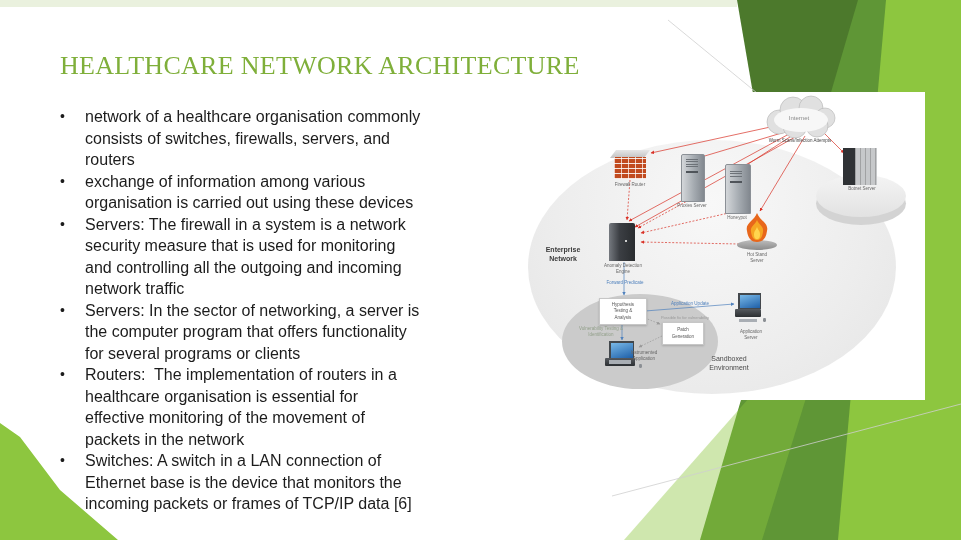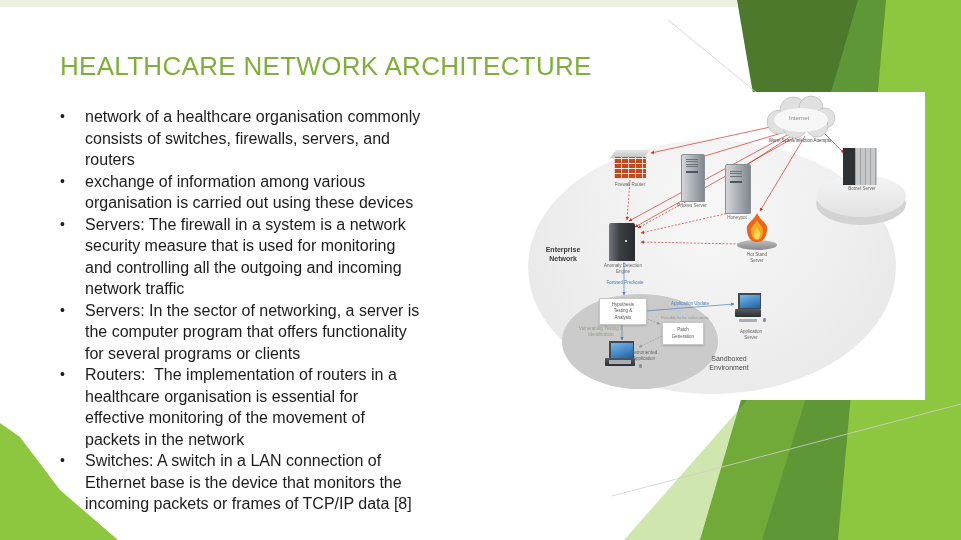--- a/index.html
+++ b/index.html
@@ -22,7 +22,7 @@
   
   .title{
     left:60px;top:50px;width:700px;
-    font-size:26px;line-height:32px;color:#7faf3a;letter-spacing:.3px;
+    font-size:26px;line-height:32px;color:#7faf3a;letter-spacing:.3px;font-family:Liberation Serif, serif;
   }
 
   

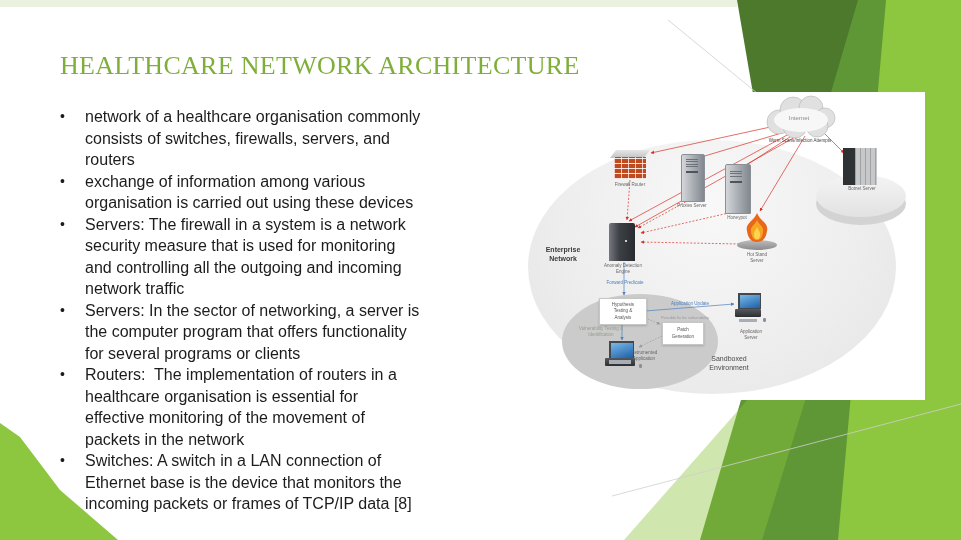--- a/index.html
+++ b/index.html
@@ -128,7 +128,7 @@
       <span class="bmark">•</span>
       <span class="btext">Switches: A switch in a LAN connection of
 Ethernet base is the device that monitors the
-incoming packets or frames of TCP/IP data [8]</span>
+incoming packets or frames of TCP/IP data [6]</span>
     </li>
 </ul>
 

